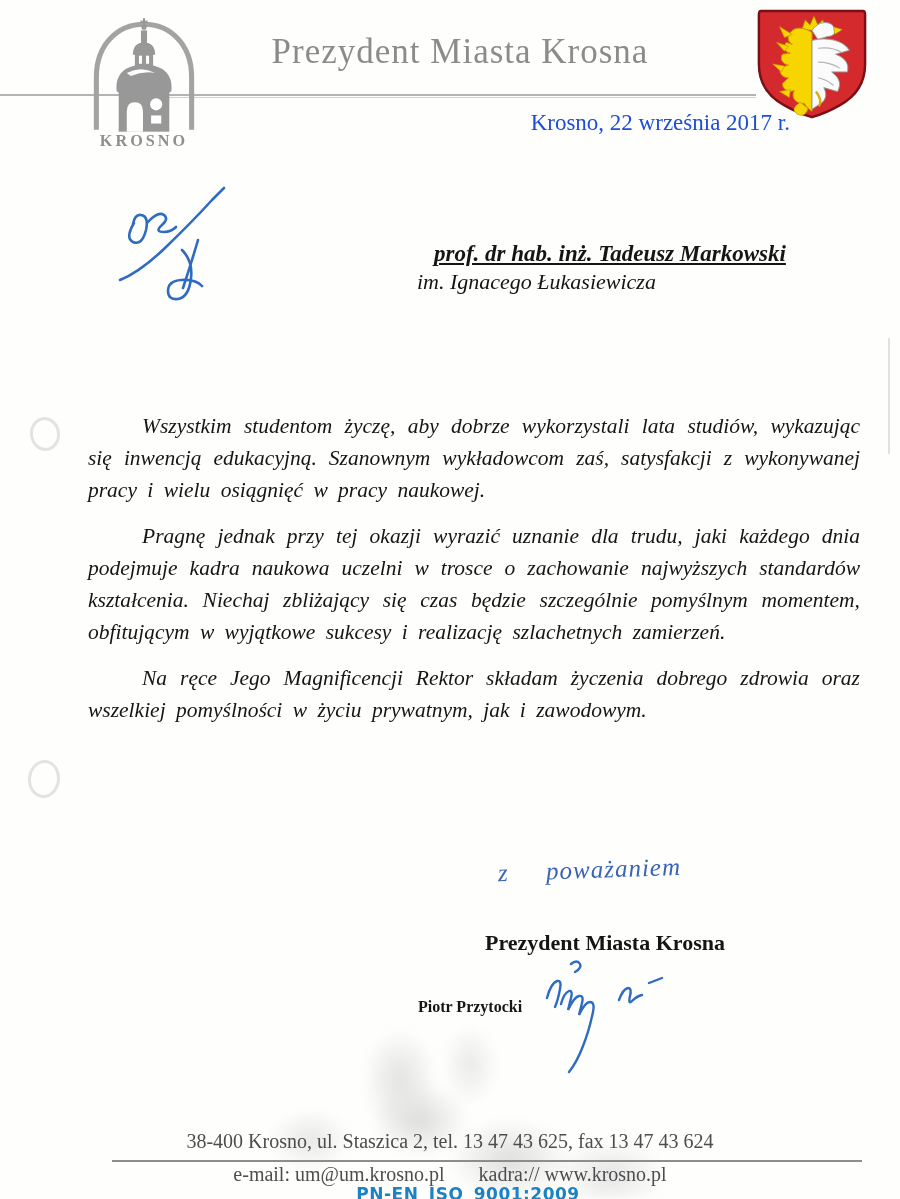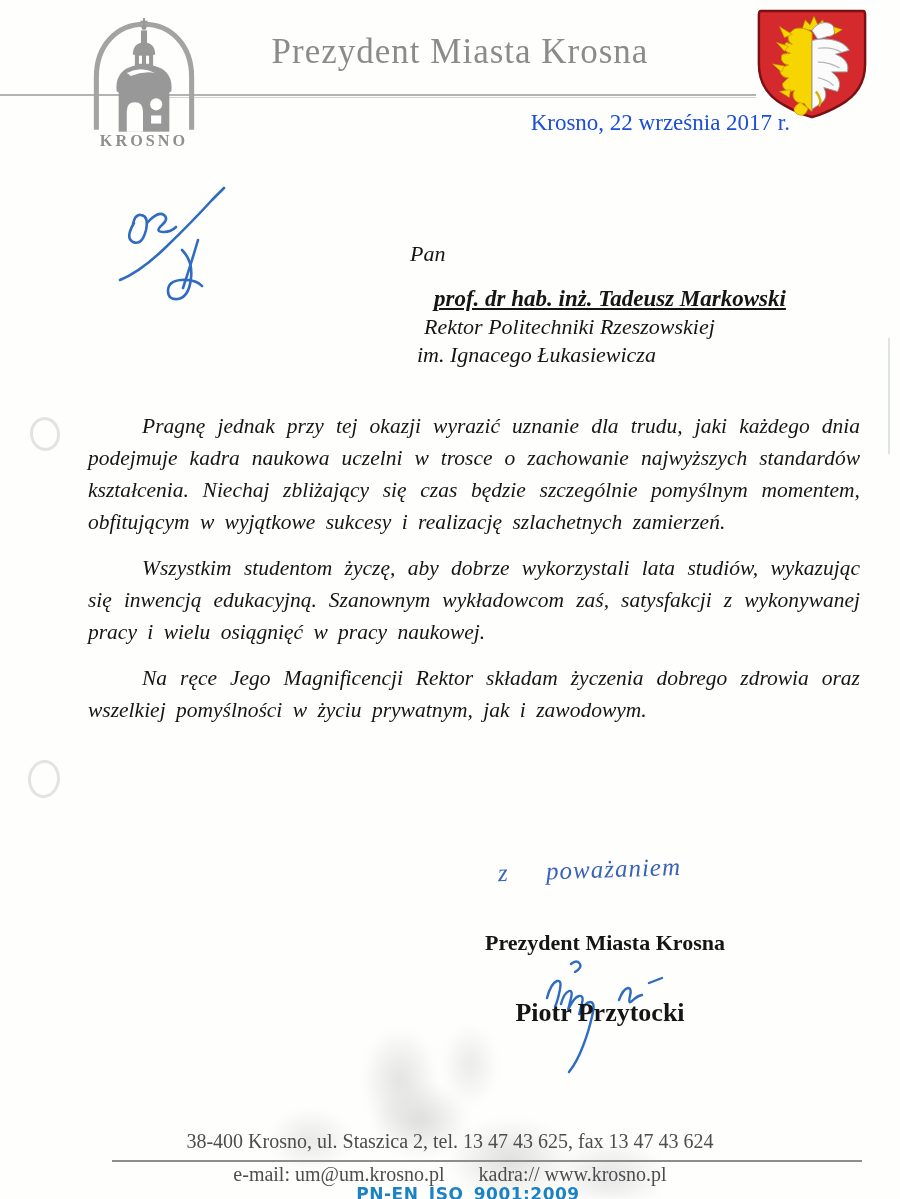--- a/index.html
+++ b/index.html
@@ -139,7 +139,6 @@
   </svg>
 
   <div class="recipient">
-    <p class="salut">Pan</p>
     <p class="name">prof. dr hab. inż. Tadeusz Markowski</p>
     <p class="t1">Rektor Politechniki Rzeszowskiej</p>
     <p class="t2">im. Ignacego Łukasiewicza</p>

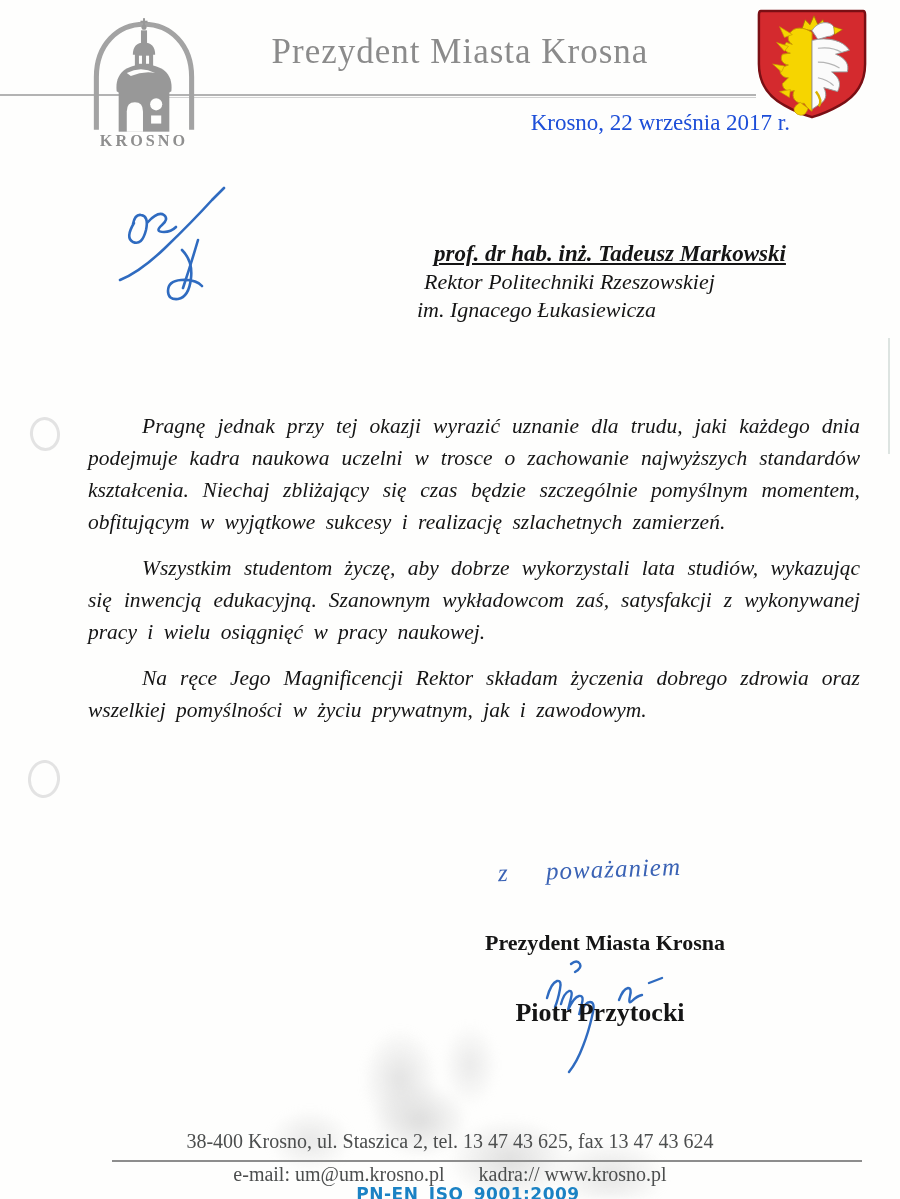--- a/index.html
+++ b/index.html
@@ -140,7 +140,6 @@
 
   <div class="recipient">
     <p class="name">prof. dr hab. inż. Tadeusz Markowski</p>
-    <p class="t1">Rektor Politechniki Rzeszowskiej</p>
     <p class="t2">im. Ignacego Łukasiewicza</p>
   </div>
 

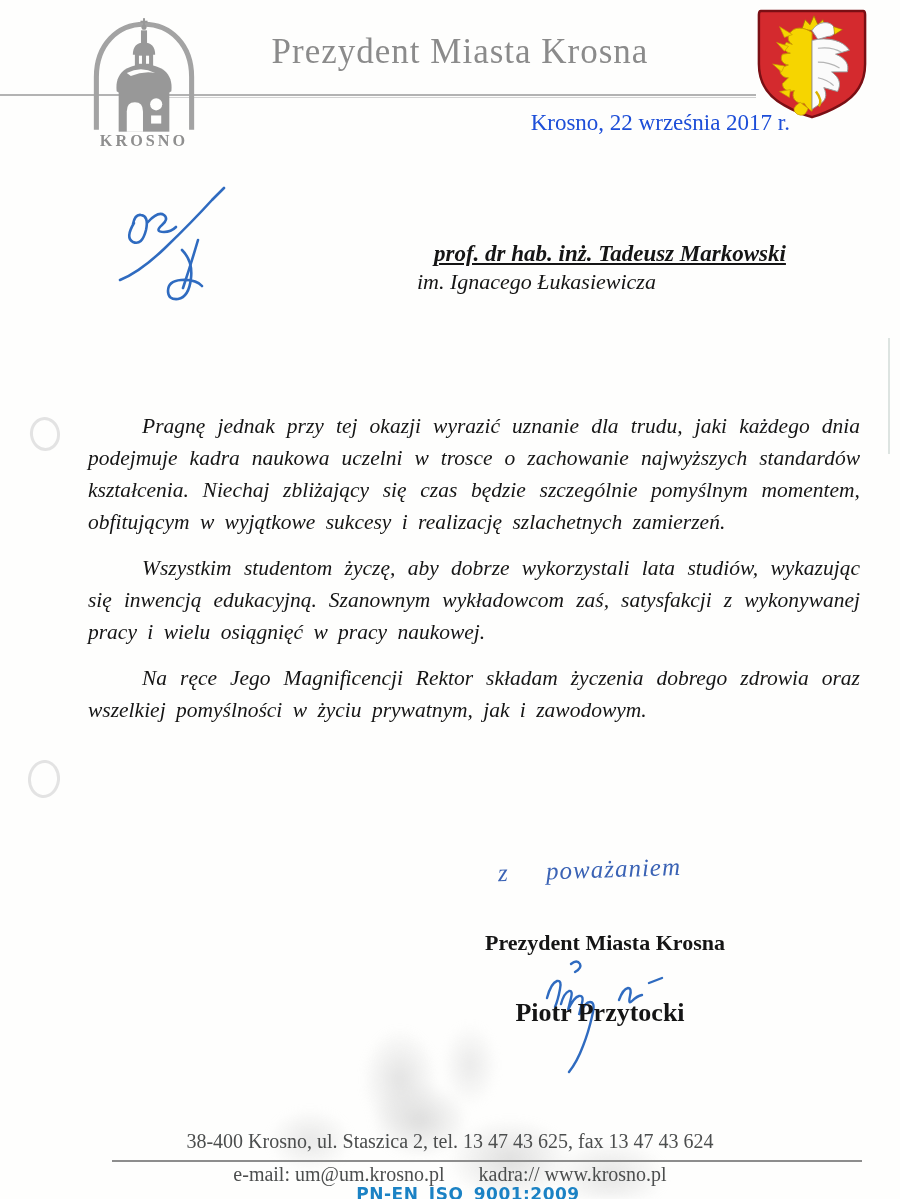--- a/index.html
+++ b/index.html
@@ -144,8 +144,8 @@
   </div>
 
   <div class="body-text">
+    <p>Wszystkim studentom życzę, aby dobrze wykorzystali lata studiów, wykazując się inwencją edukacyjną. Szanownym wykładowcom zaś, satysfakcji z wykonywanej pracy i wielu osiągnięć w pracy naukowej.</p>
     <p>Pragnę jednak przy tej okazji wyrazić uznanie dla trudu, jaki każdego dnia podejmuje kadra naukowa uczelni w trosce o zachowanie najwyższych standardów kształcenia. Niechaj zbliżający się czas będzie szczególnie pomyślnym momentem, obfitującym w wyjątkowe sukcesy i realizację szlachetnych zamierzeń.</p>
-    <p>Wszystkim studentom życzę, aby dobrze wykorzystali lata studiów, wykazując się inwencją edukacyjną. Szanownym wykładowcom zaś, satysfakcji z wykonywanej pracy i wielu osiągnięć w pracy naukowej.</p>
     <p>Na ręce Jego Magnificencji Rektor składam życzenia dobrego zdrowia oraz wszelkiej pomyślności w życiu prywatnym, jak i zawodowym.</p>
   </div>
 

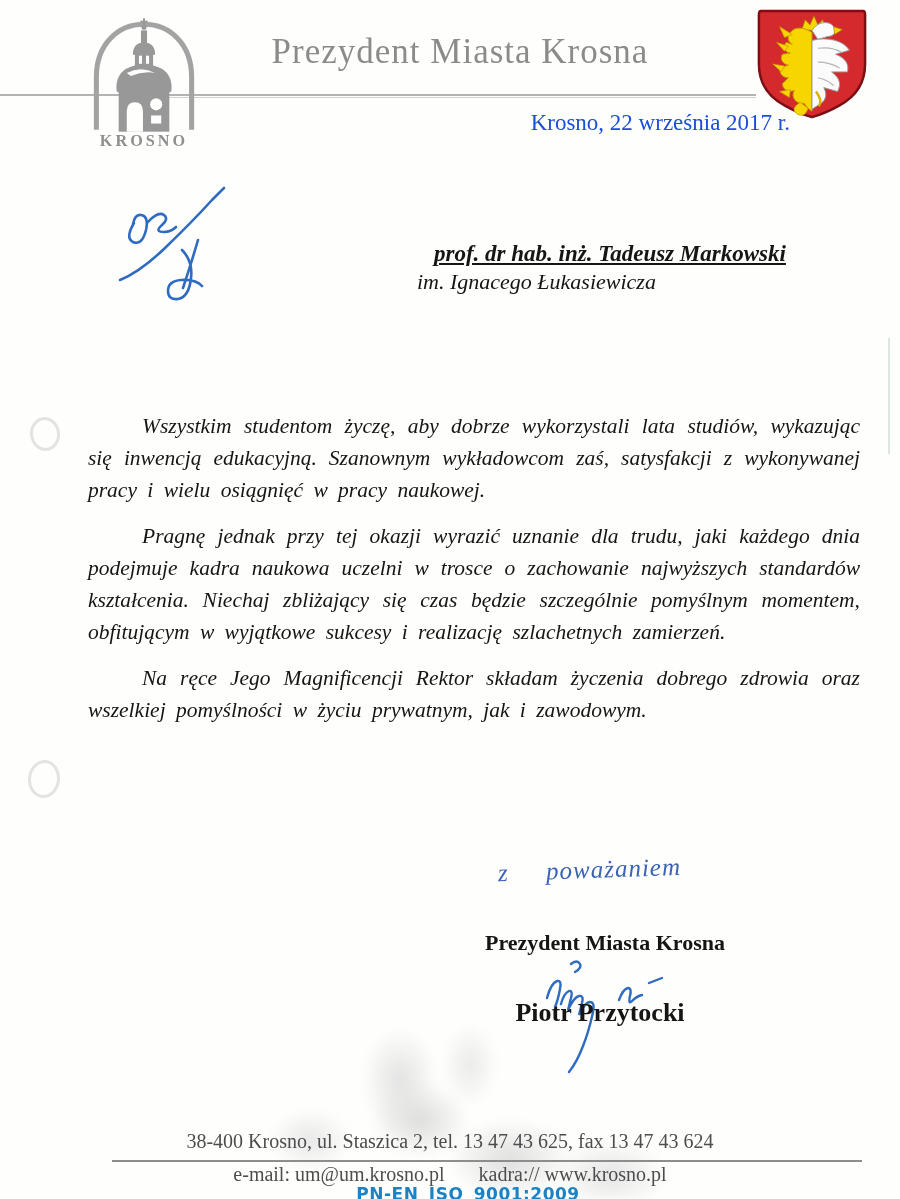--- a/index.html
+++ b/index.html
@@ -45,8 +45,8 @@
   
   .signer-title{position:absolute;left:420px;top:930px;width:370px;text-align:center;
     font-weight:bold;font-size:22px;margin:0;}
-  .signer-name{position:absolute;left:418px;top:998px;width:364px;text-align:center;
-    font-weight:bold;font-size:26px;margin:0;}
+  .signer-name{position:absolute;left:418px;top:998px;width:364px;
+    font-weight:bold;font-size:16px;margin:0;}
   
   .watermark{
     position:absolute;left:150px;top:1025px;width:560px;height:174px;opacity:.55;

